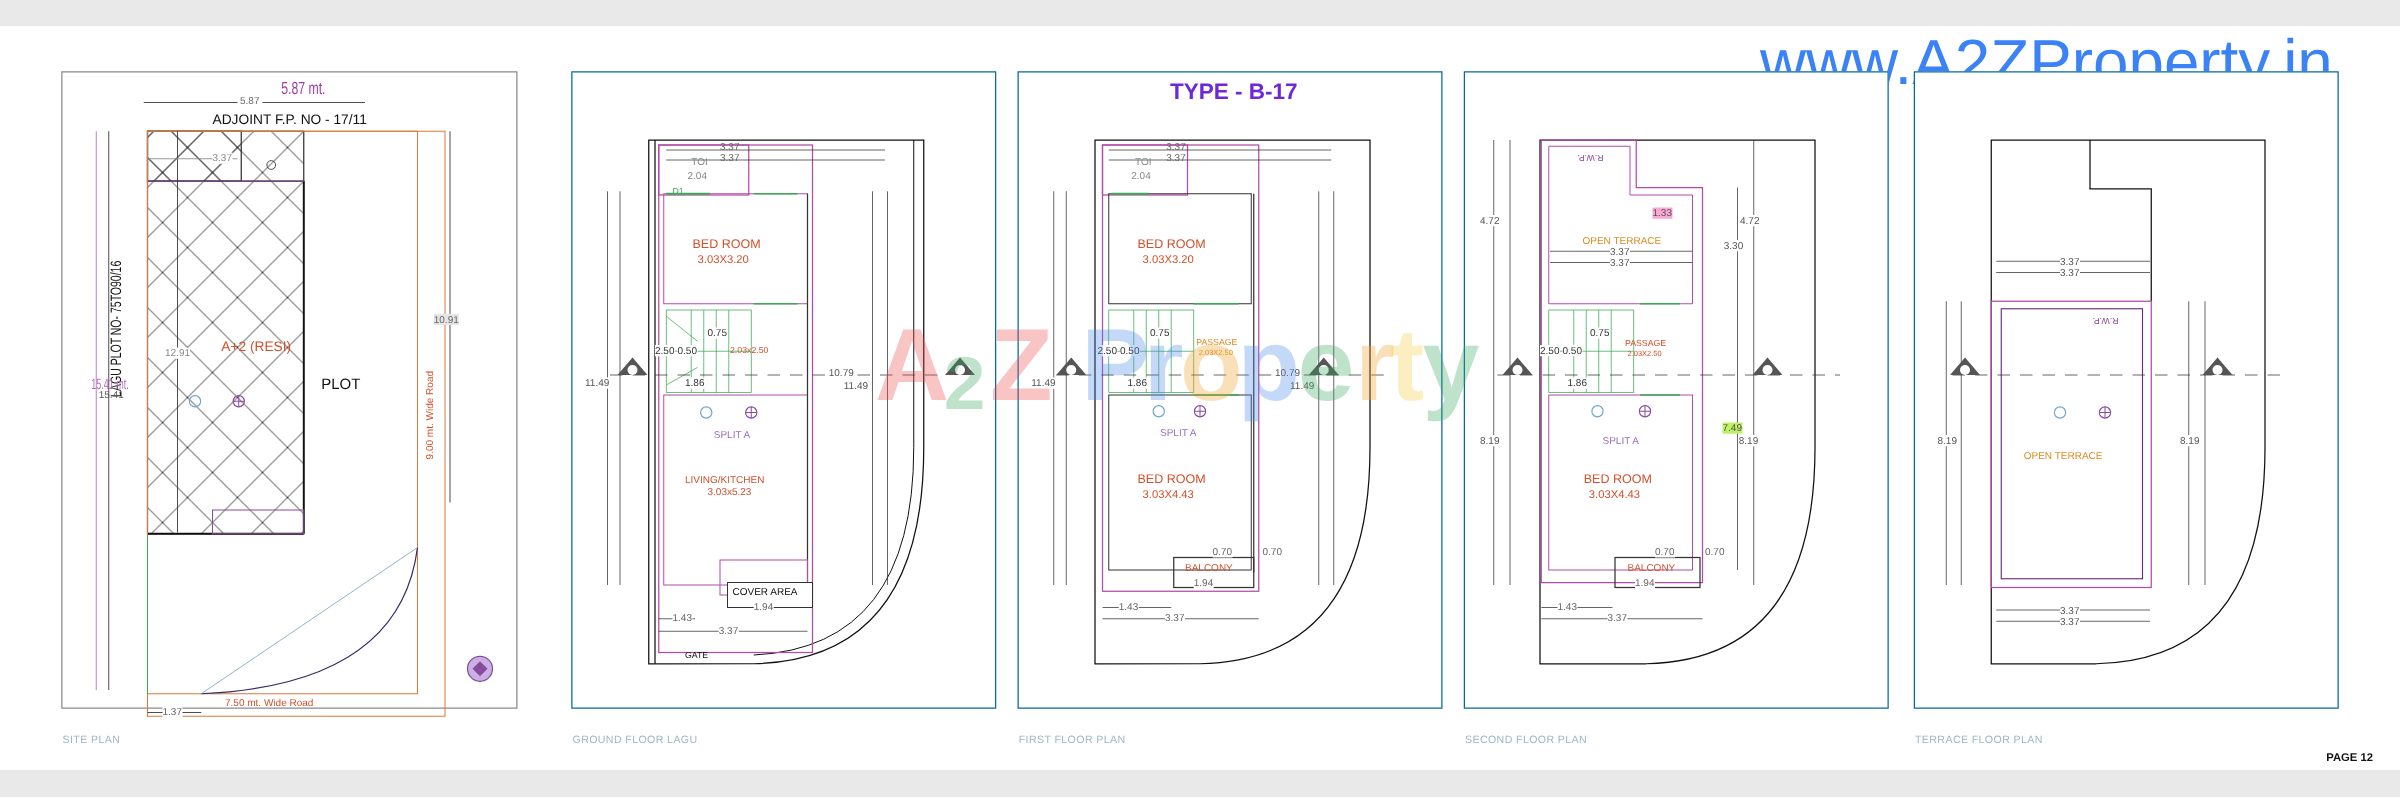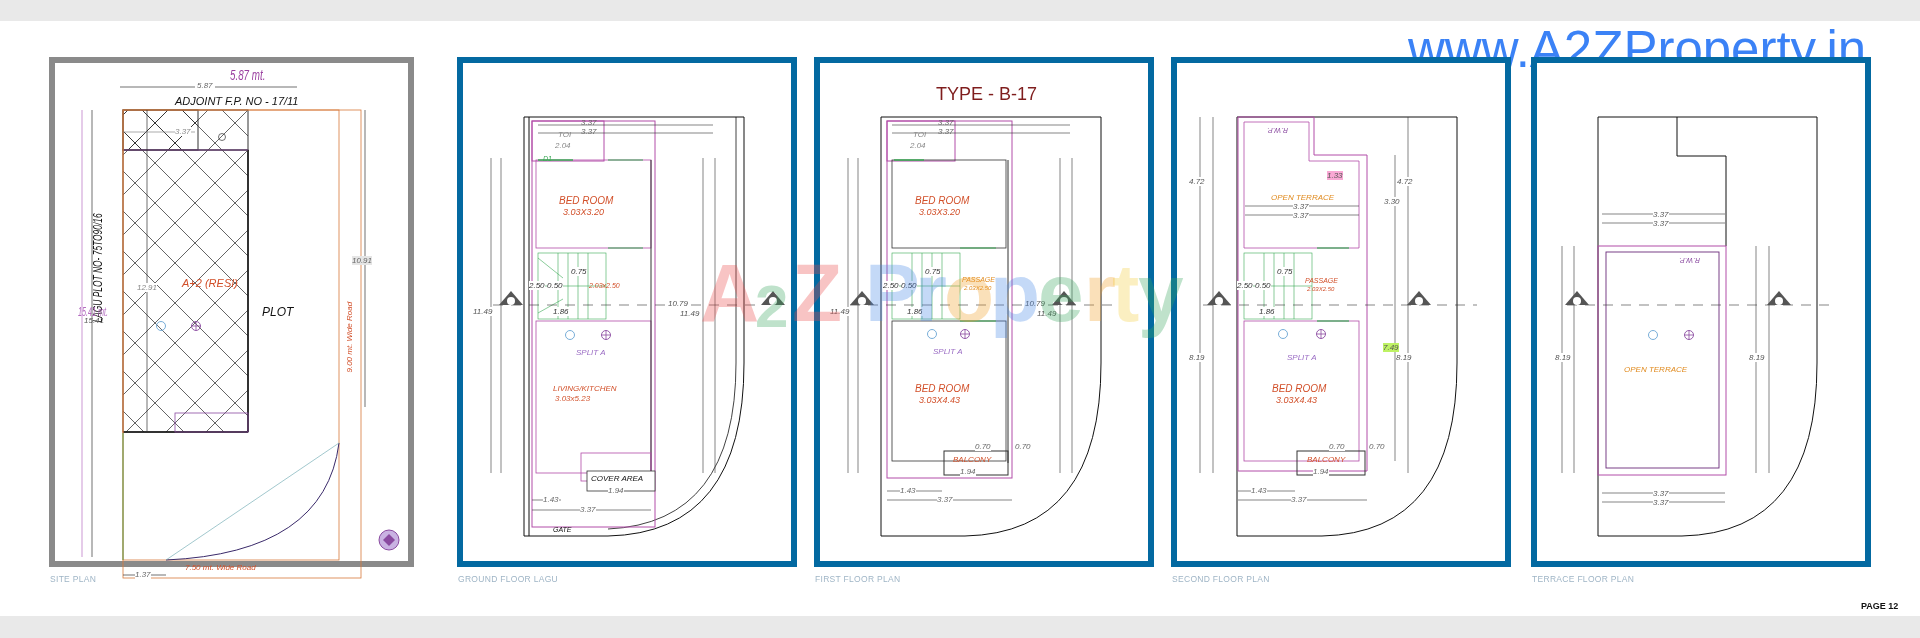--- a/index.html
+++ b/index.html
@@ -8,7 +8,7 @@
   .band-top { position: absolute; left: 0; top: 0; width: 1920px; height: 21px; background: #e9e9e9; }
   .band-bottom { position: absolute; left: 0; top: 616px; width: 1920px; height: 22px; background: #e9e9e9; }
   .watermark-url { position: absolute; left: 1408px; top: 20px; font-size: 51px; color: #3b82f6; letter-spacing: 0px; white-space: nowrap; font-family: "Liberation Sans", sans-serif; }
-  .frame { position: absolute; border: 6px solid #0369a1; background: #ffffff; font-style: italic; }
+  .frame { position: absolute; border: 1px solid #0369a1; background: #ffffff; }
   .frame.site { border-color: #8a8a8a; }
   .frame svg { position: absolute; left: 0; top: 0; overflow: visible; }
   .caption { position: absolute; font-size: 8.5px; color: #9fb5c6; letter-spacing: 0.3px; white-space: nowrap; }

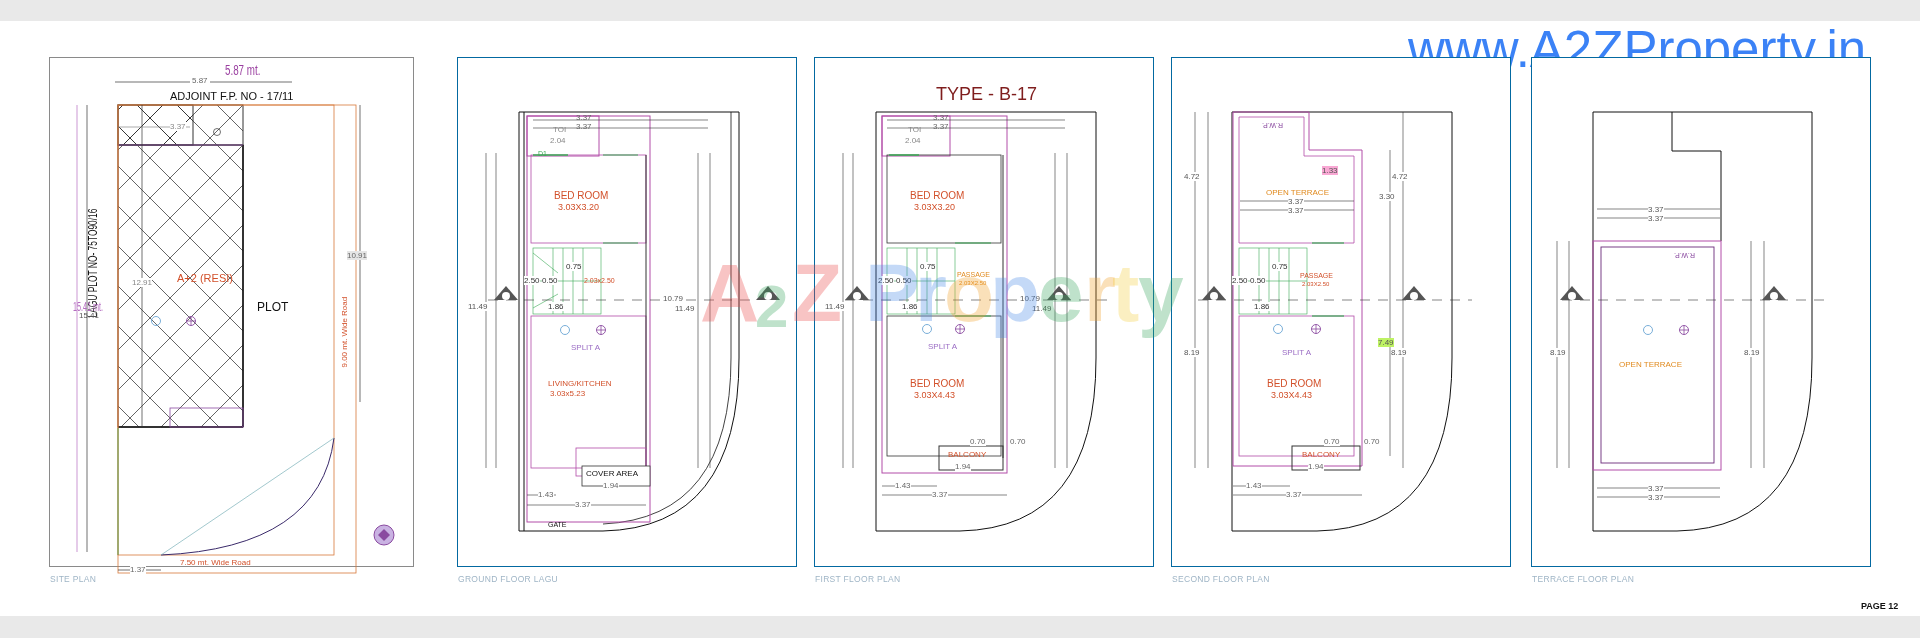--- a/index.html
+++ b/index.html
@@ -12,7 +12,7 @@
   .frame.site { border-color: #8a8a8a; }
   .frame svg { position: absolute; left: 0; top: 0; overflow: visible; }
   .caption { position: absolute; font-size: 8.5px; color: #9fb5c6; letter-spacing: 0.3px; white-space: nowrap; }
-  .page-title { position: absolute; left: 936px; top: 84px; font-size: 18px; font-weight: normal; color: #7f1d1d; white-space: nowrap; }
+  .page-title { position: absolute; left: 936px; top: 63px; font-size: 18px; font-weight: bold; color: #6d28d9; white-space: nowrap; }
   .page-number { position: absolute; left: 1861px; top: 601px; font-size: 9px; font-weight: bold; color: #111; white-space: nowrap; }
   .center-watermark { position: absolute; left: 700px; top: 248px; width: 500px; height: 90px; pointer-events: none; }
   .center-watermark span { position: absolute; top: 0; font-size: 82px; font-weight: bold; line-height: 90px; opacity: 0.32; }

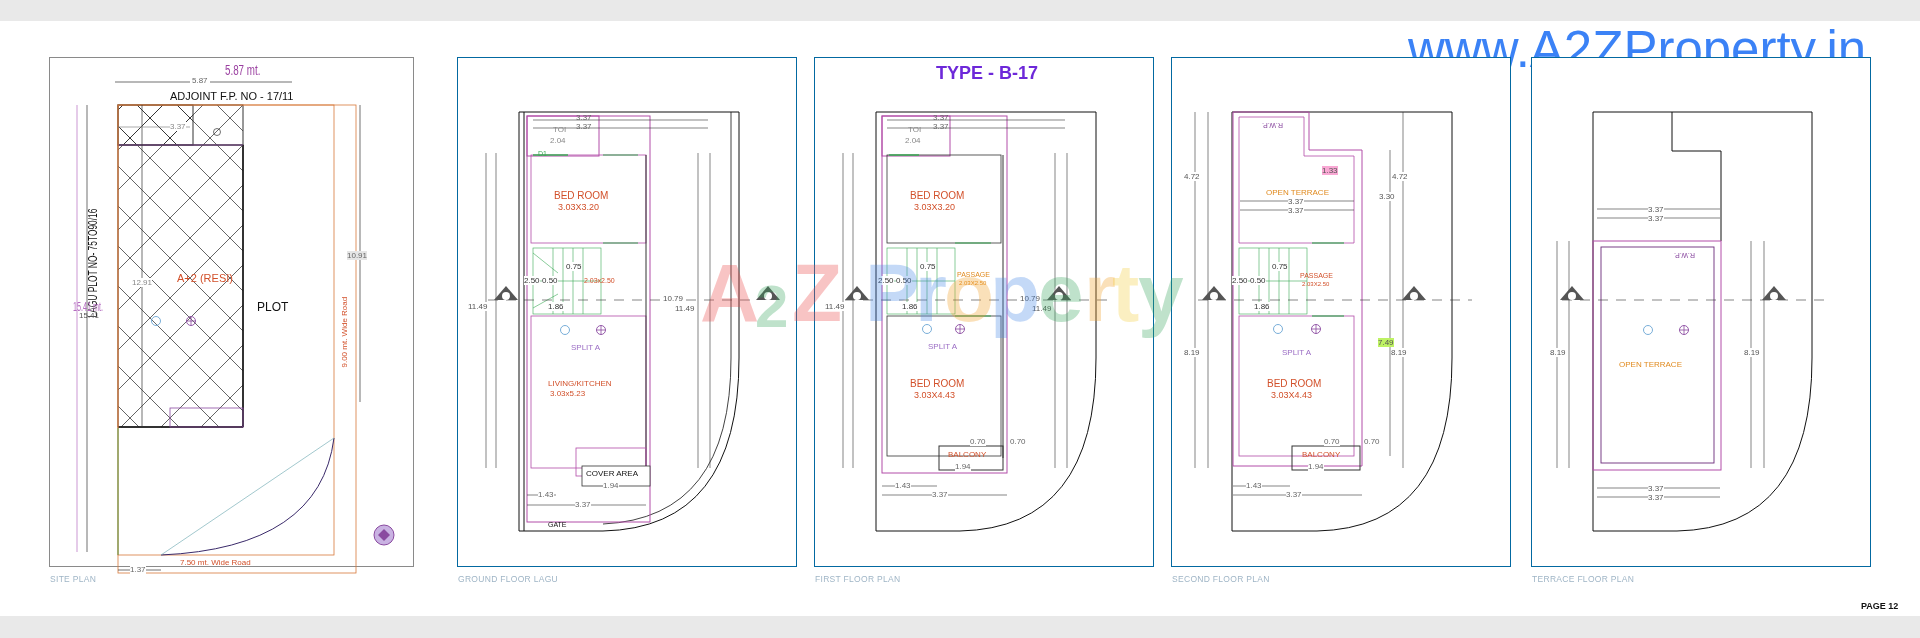--- a/index.html
+++ b/index.html
@@ -156,7 +156,7 @@
   <div style="position:absolute;left:217px;top:246px;font-size:8px;color:#555;background:#fff;">11.49</div>
   <div style="position:absolute;left:113px;top:285px;font-size:8px;color:#9a6cc4;">SPLIT A</div>
   <div style="position:absolute;left:90px;top:321px;font-size:8px;color:#d2502a;">LIVING/KITCHEN</div>
-  <div style="position:absolute;left:92px;top:331px;font-size:8px;color:#d2502a;">3.03x5.23</div>
+  <div style="position:absolute;left:108px;top:331px;font-size:8px;color:#d2502a;">3.03x5.23</div>
   <div style="position:absolute;left:128px;top:411px;font-size:8px;color:#111;text-align:right;">COVER AREA</div>
   <div style="position:absolute;left:145px;top:423px;font-size:8px;color:#666;background:#fff;">1.94</div>
   <div style="position:absolute;left:80px;top:432px;font-size:8px;color:#666;background:#fff;">1.43</div>

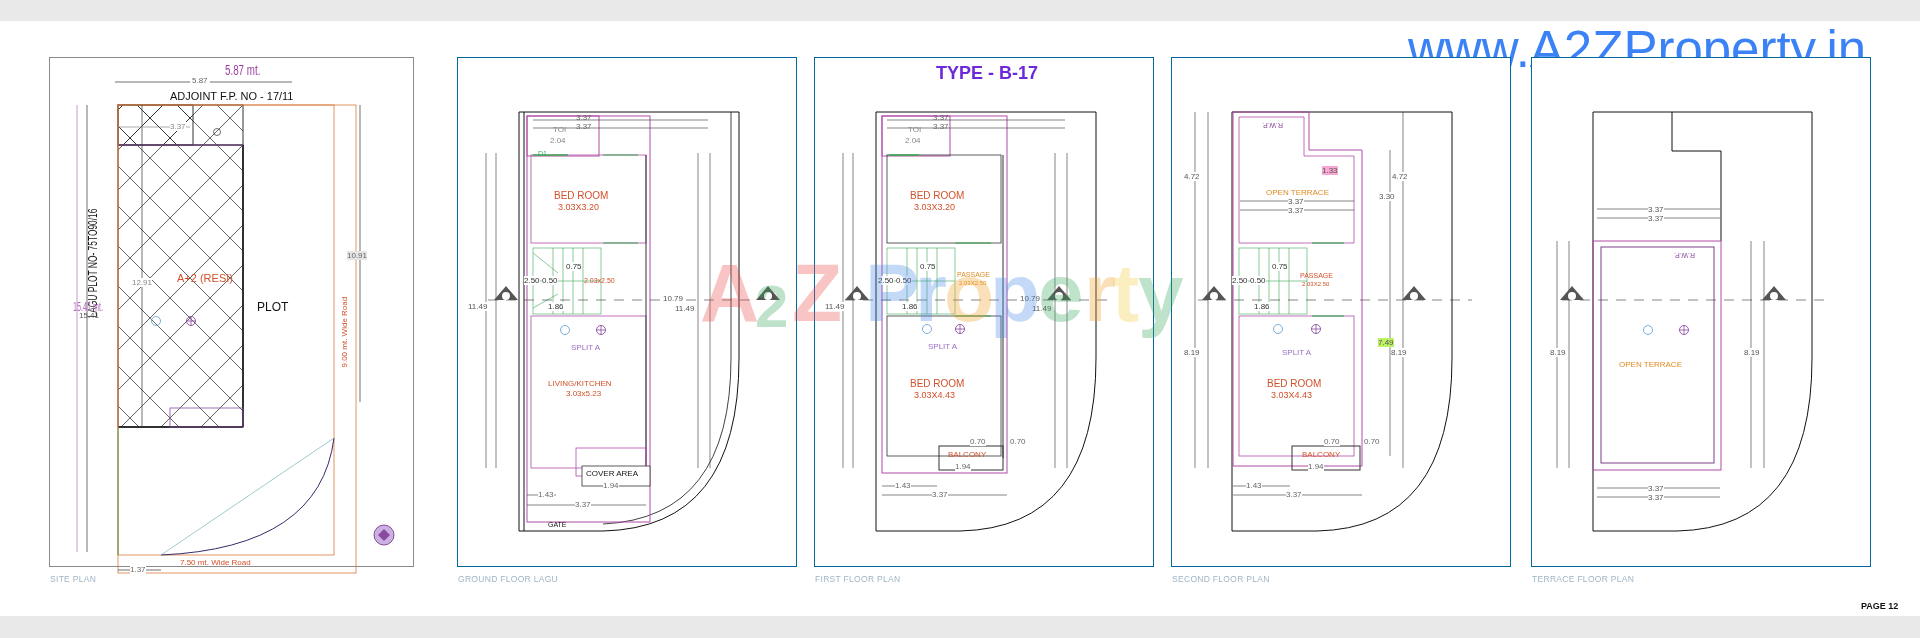--- a/index.html
+++ b/index.html
@@ -11,7 +11,7 @@
   .frame { position: absolute; border: 1px solid #0369a1; background: #ffffff; }
   .frame.site { border-color: #8a8a8a; }
   .frame svg { position: absolute; left: 0; top: 0; overflow: visible; }
-  .caption { position: absolute; font-size: 8.5px; color: #9fb5c6; letter-spacing: 0.3px; white-space: nowrap; }
+  .caption { position: absolute; font-size: 8.5px; color: #9fb5c6; letter-spacing: 0.3px; white-space: nowrap; margin-top: 12px; }
   .page-title { position: absolute; left: 936px; top: 63px; font-size: 18px; font-weight: bold; color: #6d28d9; white-space: nowrap; }
   .page-number { position: absolute; left: 1861px; top: 601px; font-size: 9px; font-weight: bold; color: #111; white-space: nowrap; }
   .center-watermark { position: absolute; left: 700px; top: 248px; width: 500px; height: 90px; pointer-events: none; }

